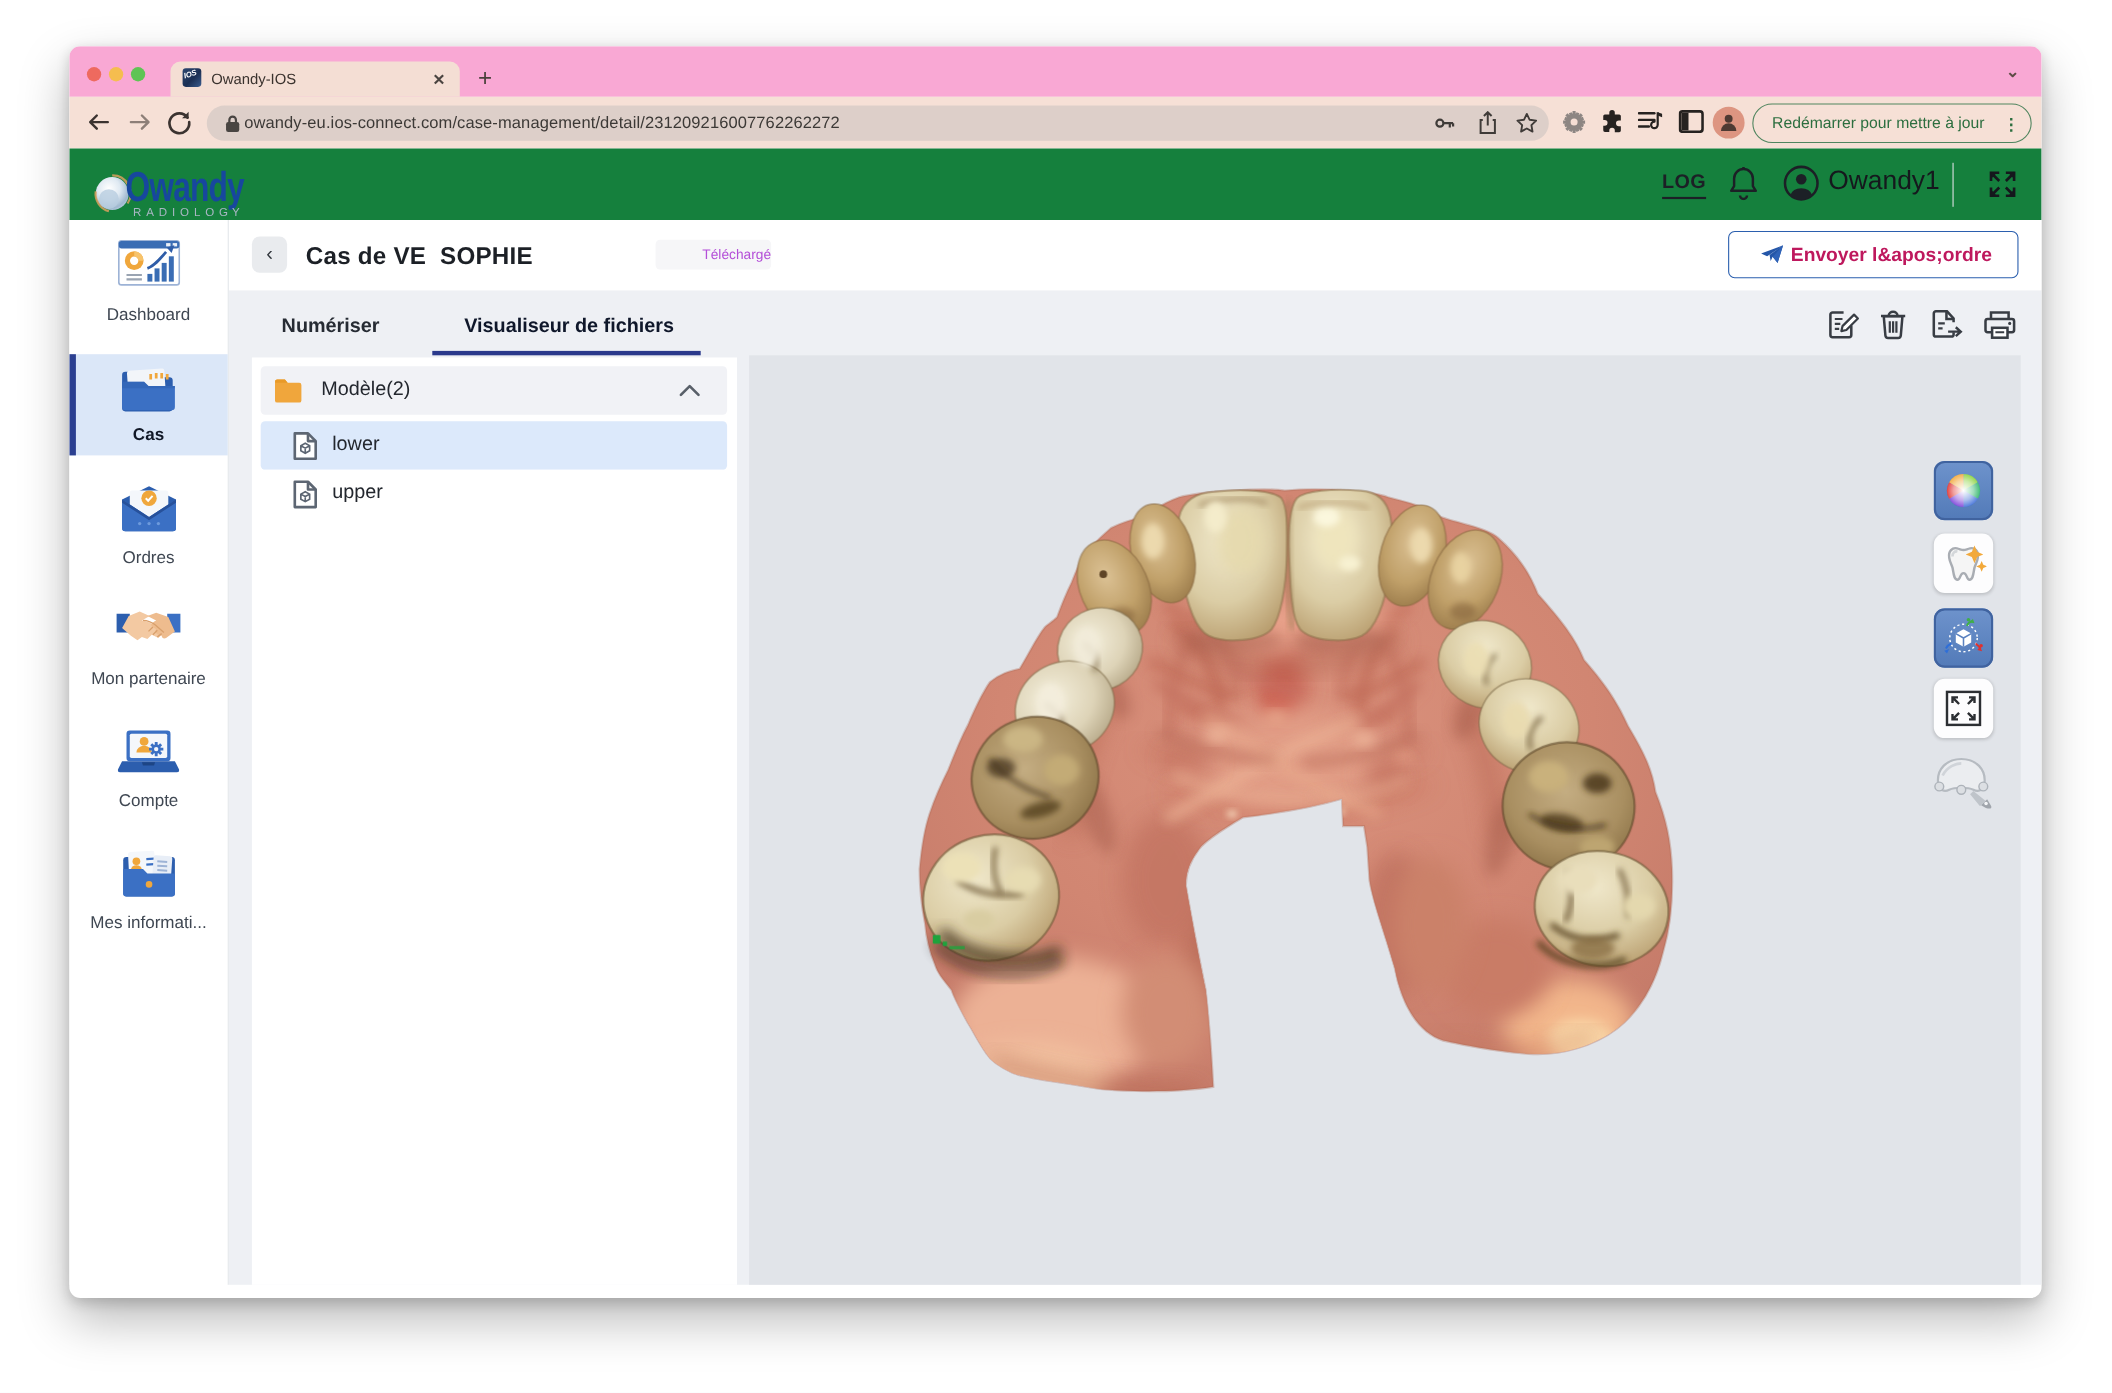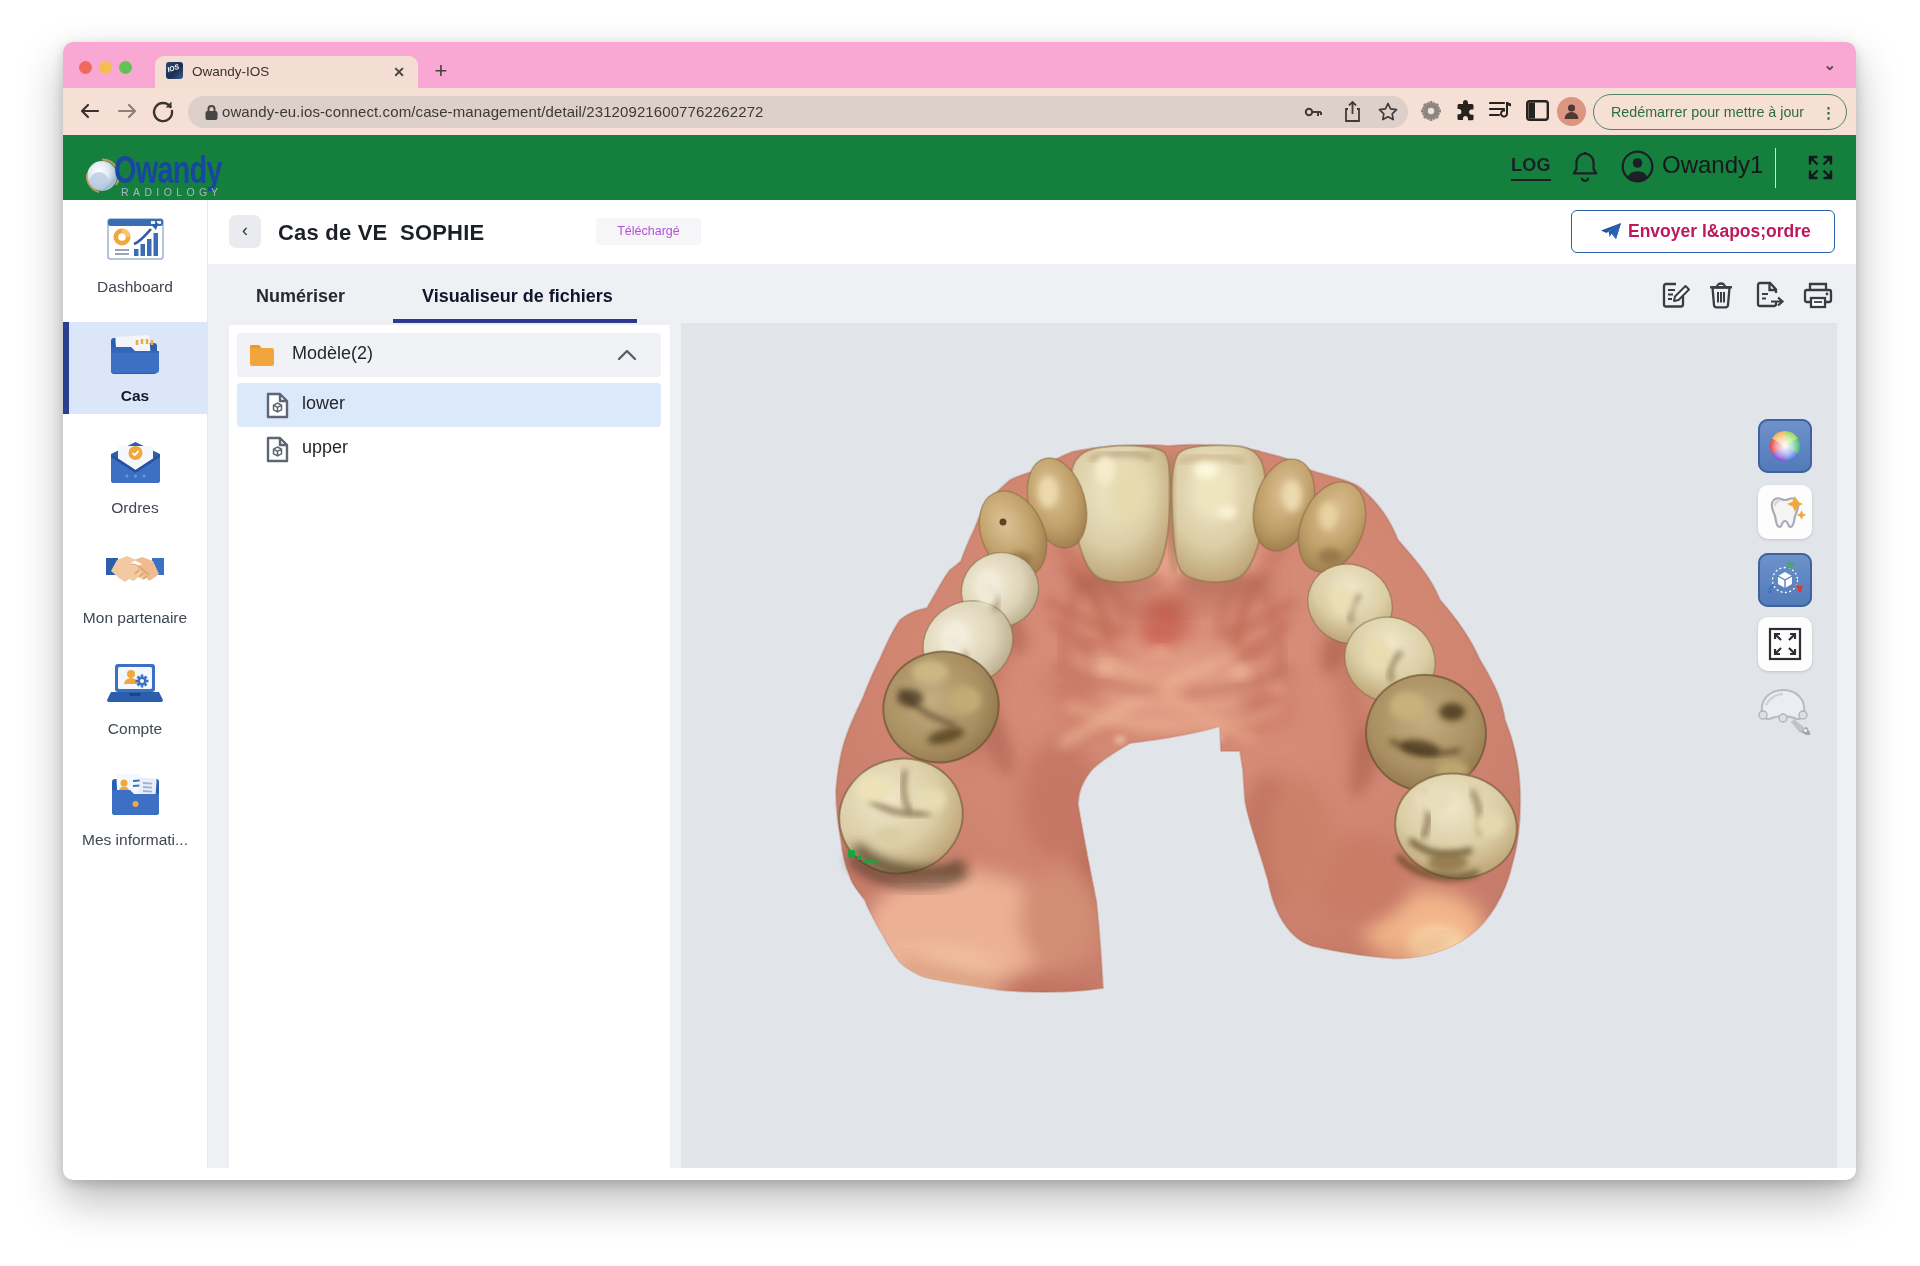--- a/index.html
+++ b/index.html
@@ -36,7 +36,7 @@
   
   #backbtn { position:absolute; left:166px; top:173px; width:32px; height:33px; background:#e9ebee; border-radius:7px; color:#30353b; text-align:center; font-size:18px; line-height:31px; }
   #casetitle { position:absolute; left:215px; top:178px; font-size:22px; font-weight:bold; color:#1c2026; letter-spacing:0.2px; }
-  #badge { position:absolute; left:533px; top:176px; width:105px; height:27px; background:#f6f6f8; border-radius:4px; text-align:center; line-height:27px; font-size:12.5px; color:#b44fd8; }
+  #badge { position:absolute; left:533px; top:176px; width:105px; height:27px; background:#f6f6f8; border-radius:4px; text-align:right; line-height:27px; font-size:12.5px; color:#b44fd8; }
   #sendbtn { position:absolute; left:1508px; top:168px; width:264px; height:43px; border:1.5px solid #2b5fae; border-radius:6px; background:#fff; }
   #sendbtn .t { position:absolute; left:56px; top:10px; font-size:17.5px; font-weight:bold; color:#be185d; }
   .tabtxt { position:absolute; font-size:18px; font-weight:bold; }

